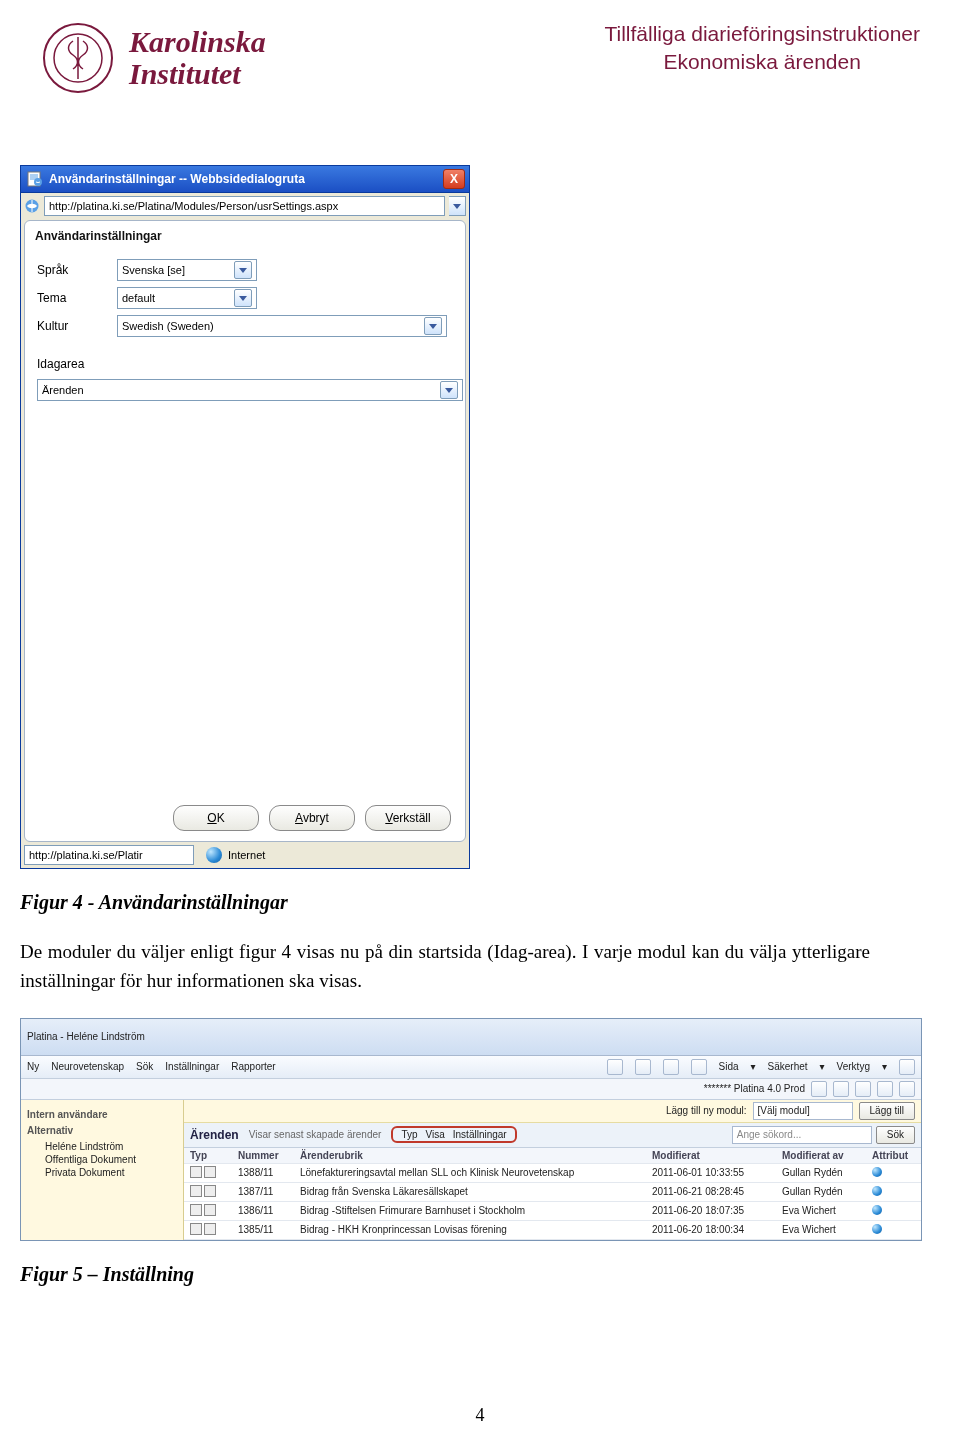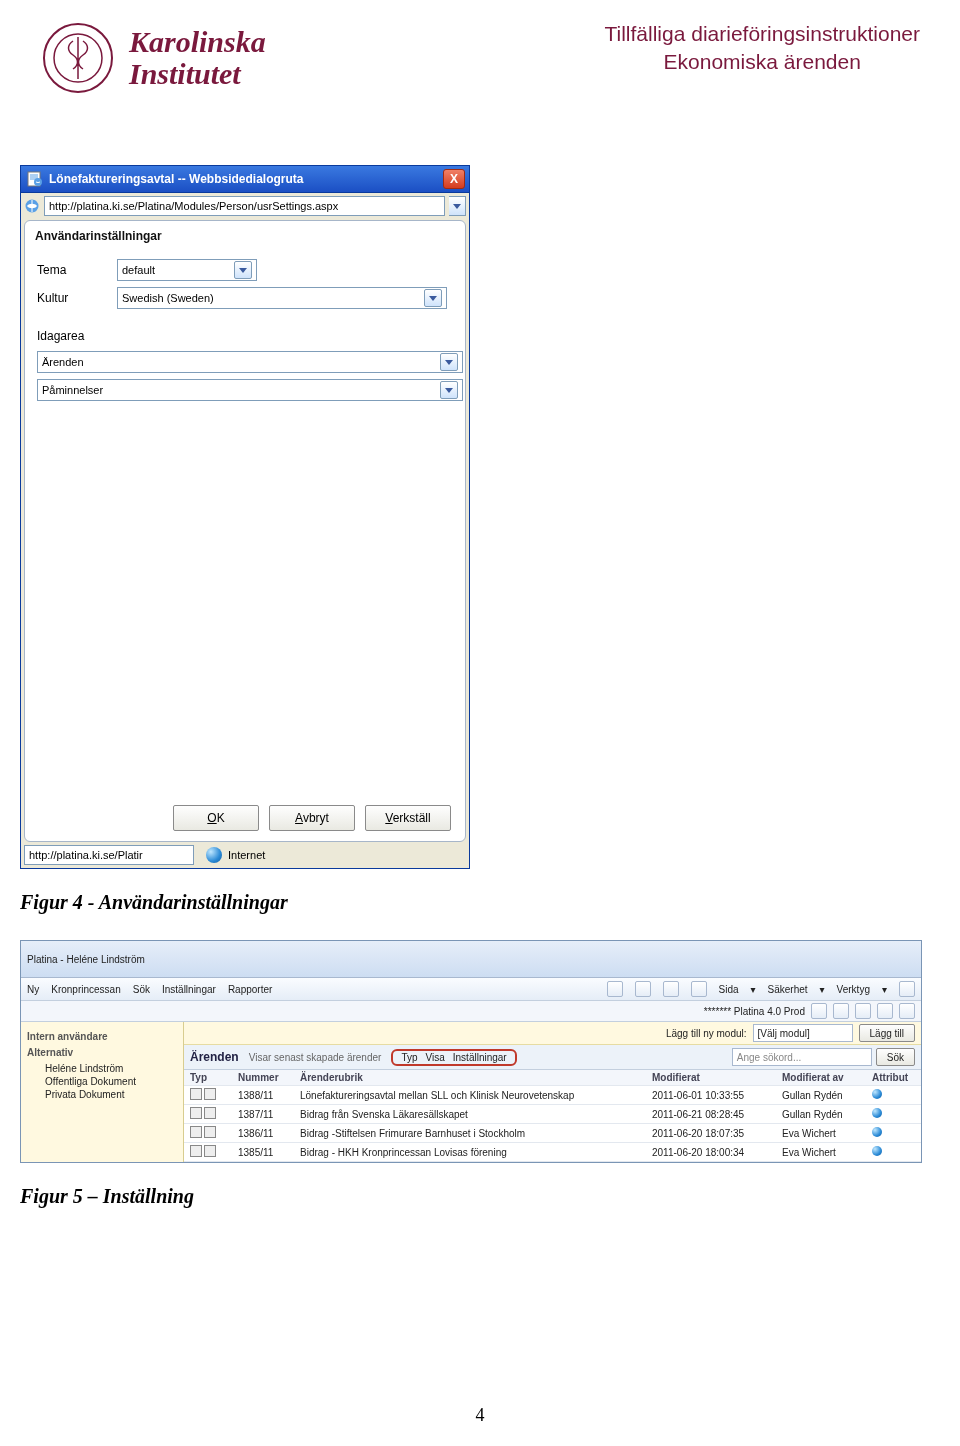--- a/index.html
+++ b/index.html
@@ -230,7 +230,7 @@
             <path d="M9 11a4 4 0 0 0 4 0" stroke="#fff" fill="none"></path>
           </svg>
       </span>
-      <span>Lönefaktureringsavtal -- Webbsidedialogruta</span>
+      <span>Användarinställningar -- Webbsidedialogruta</span>
       <div class="close-btn">
         <span>X</span>
       </div>

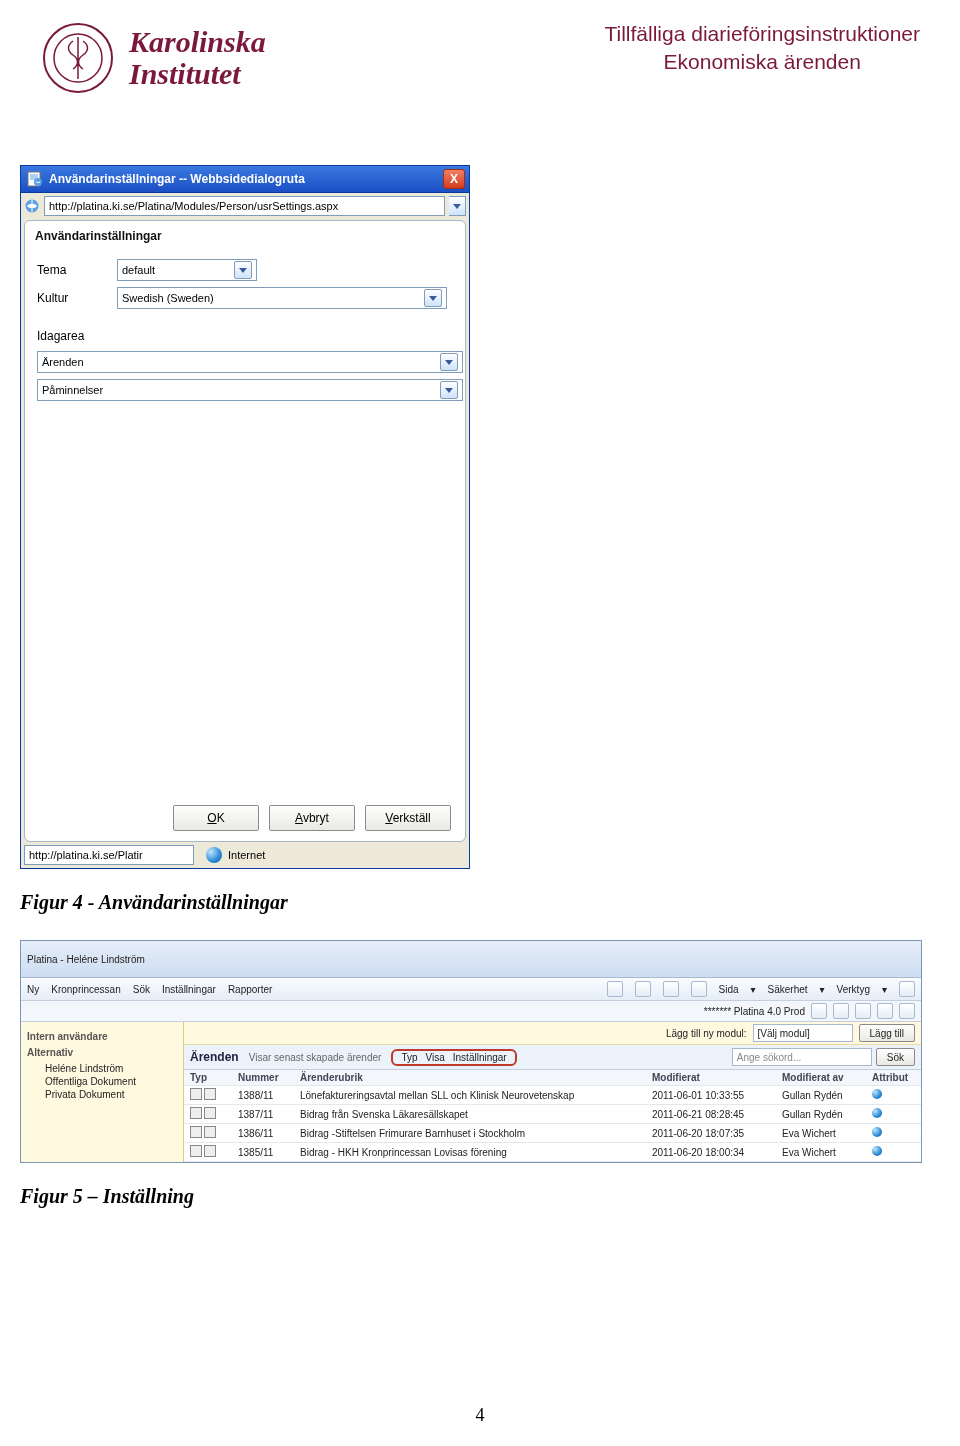--- a/index.html
+++ b/index.html
@@ -255,6 +255,15 @@
         <div class="panel-title">Användarinställningar</div>
 
         <div class="form-block">
+          <div class="form-row">
+            <label>Språk</label>
+            <div class="win-select" style="width:130px">
+              <span class="sel-text">Svenska [se]</span>
+              <span class="sel-btn">
+                  <span class="chev"></span>
+                </span>
+            </div>
+          </div>
           <div class="form-row">
             <label>Tema</label>
             <div class="win-select" style="width:130px">

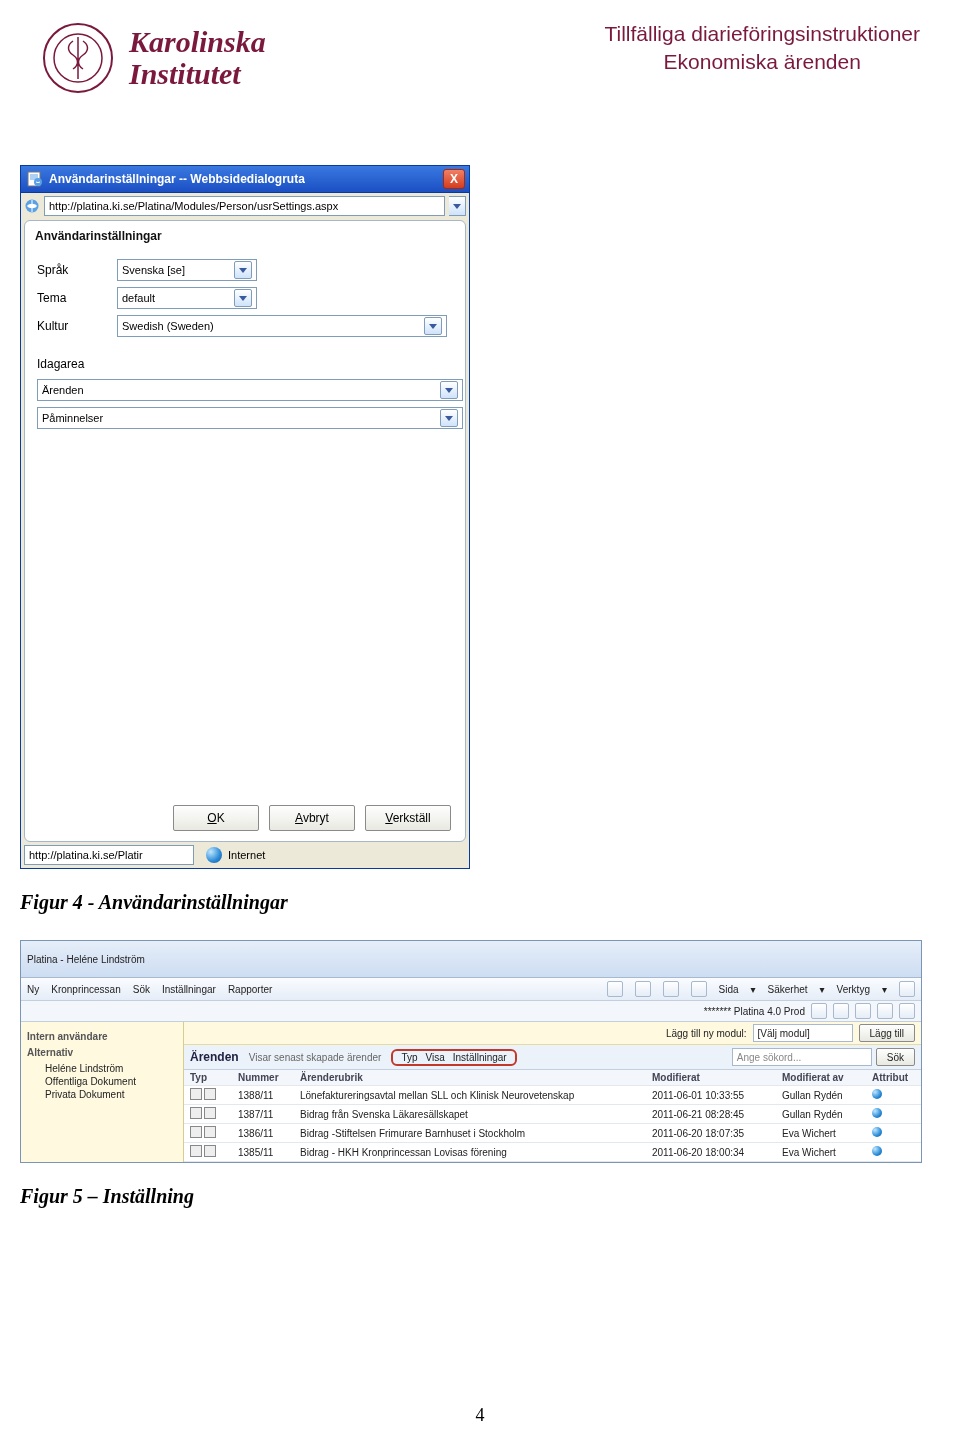--- a/index.html
+++ b/index.html
@@ -288,14 +288,6 @@
         <div class="full-select">
           <div class="win-select">
             <span class="sel-text">Ärenden</span>
-            <span class="sel-btn">
-                <span class="chev"></span>
-              </span>
-          </div>
-        </div>
-        <div class="full-select">
-          <div class="win-select">
-            <span class="sel-text">Påminnelser</span>
             <span class="sel-btn">
                 <span class="chev"></span>
               </span>

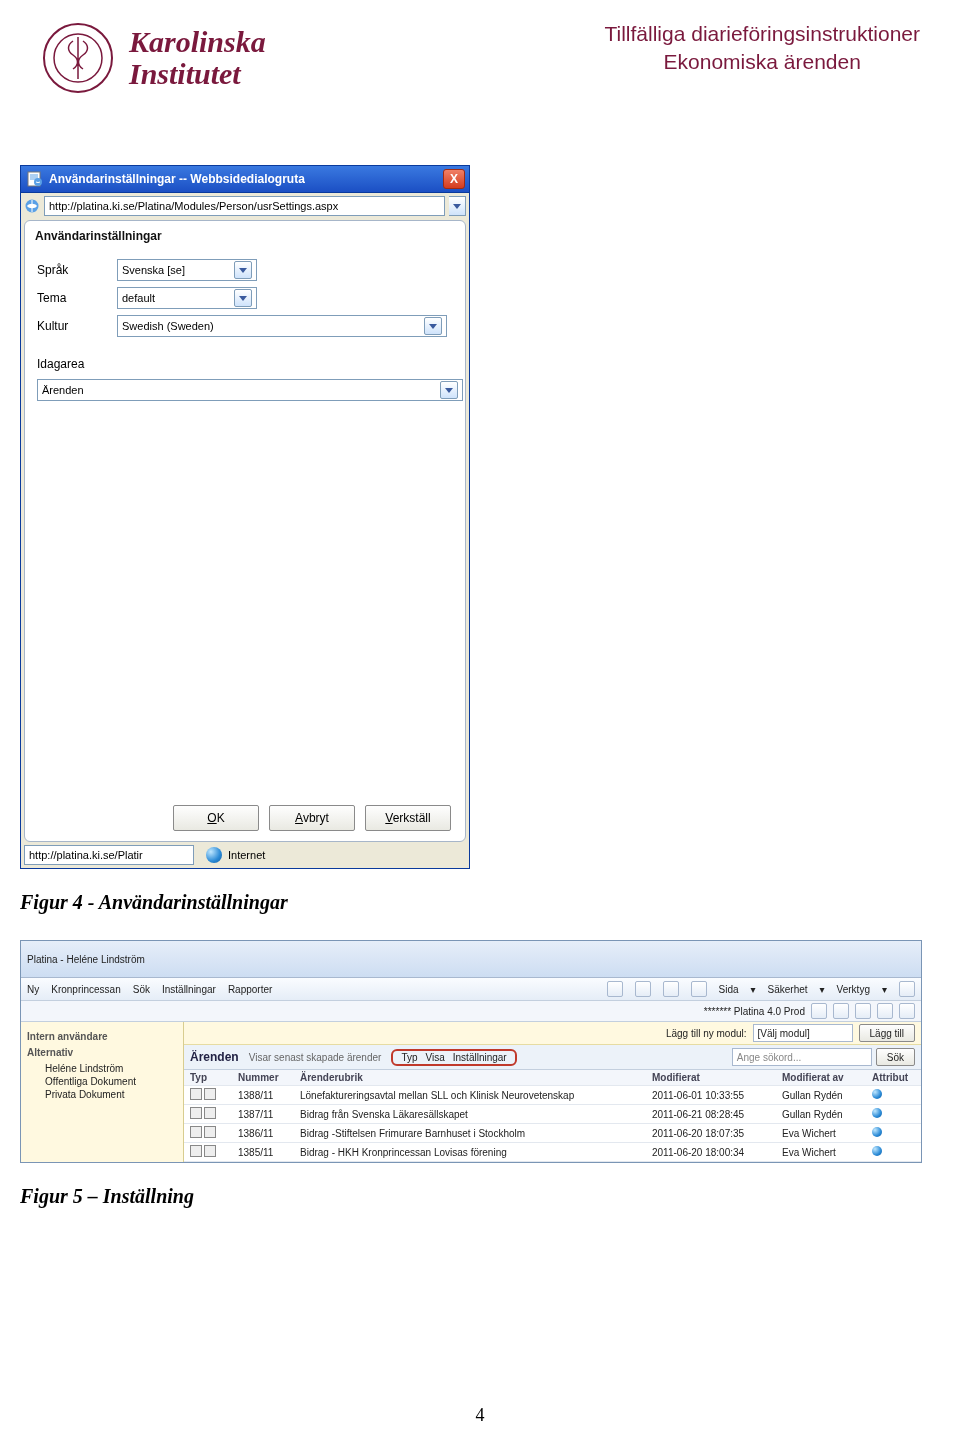--- a/index.html
+++ b/index.html
@@ -113,7 +113,7 @@
     display:flex;justify-content:flex-end;gap:10px;padding:0 14px;
   }
   .win-btn{
-    min-width:84px;height:24px;border:1px solid #8a8a8a;border-radius:2px;
+    min-width:84px;height:24px;border:1px solid #8a8a8a;border-radius:11px;
     background:linear-gradient(#fefefe,#e9e9e2);
     display:flex;align-items:center;justify-content:center;
     font-size:12px;cursor:pointer;

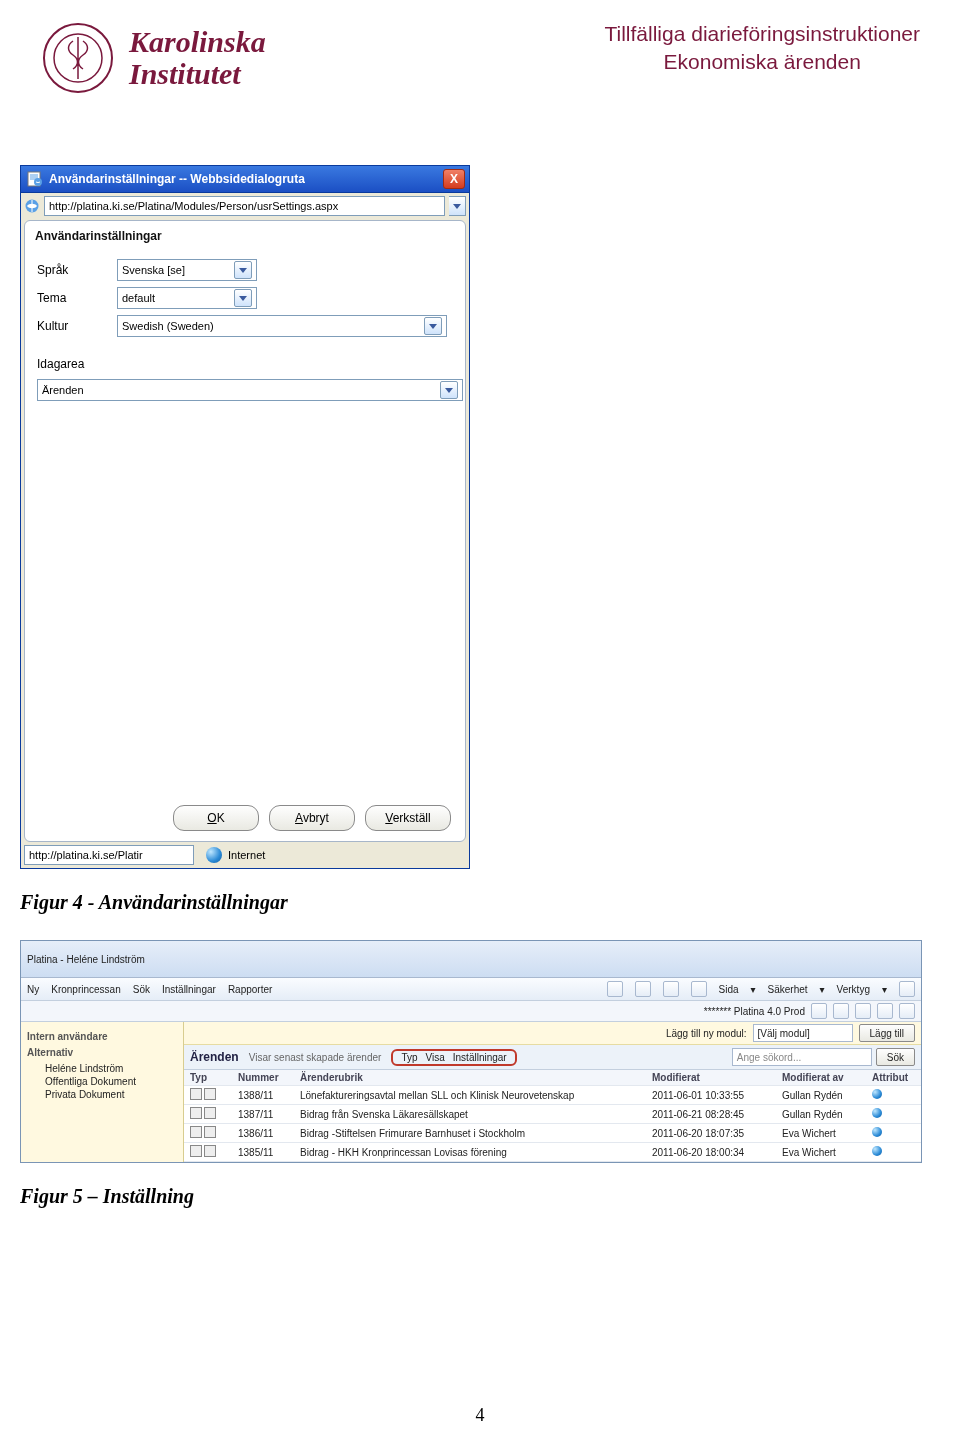--- a/index.html
+++ b/index.html
@@ -320,6 +320,7 @@
 
   <div class="doc-text">
     <div class="caption">Figur 4 - Användarinställningar</div>
+    <p class="justify">De moduler du väljer enligt figur 4 visas nu på din startsida (Idag-area). I varje modul kan du välja ytterligare inställningar för hur informationen ska visas.</p>
   </div>
 
   <div class="fig5">

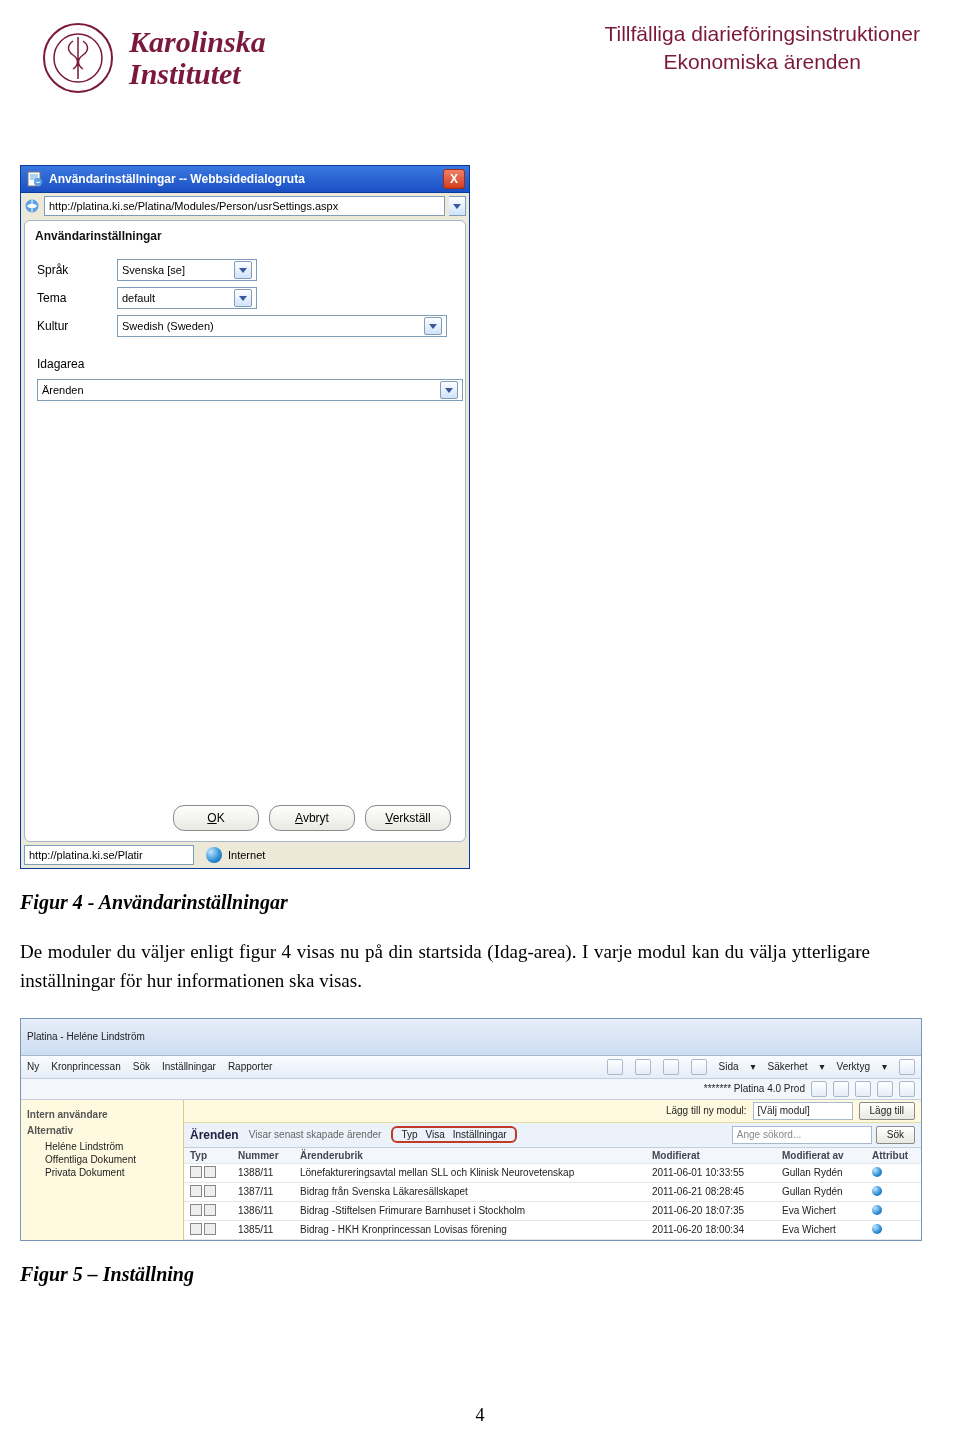--- a/index.html
+++ b/index.html
@@ -329,7 +329,7 @@
     </div>
     <div class="f5-toolbar">
       <span>Ny</span>
-      <span>Kronprincessan</span>
+      <span>Neurovetenskap</span>
       <span>Sök</span>
       <span>Inställningar</span>
       <span>Rapporter</span>

